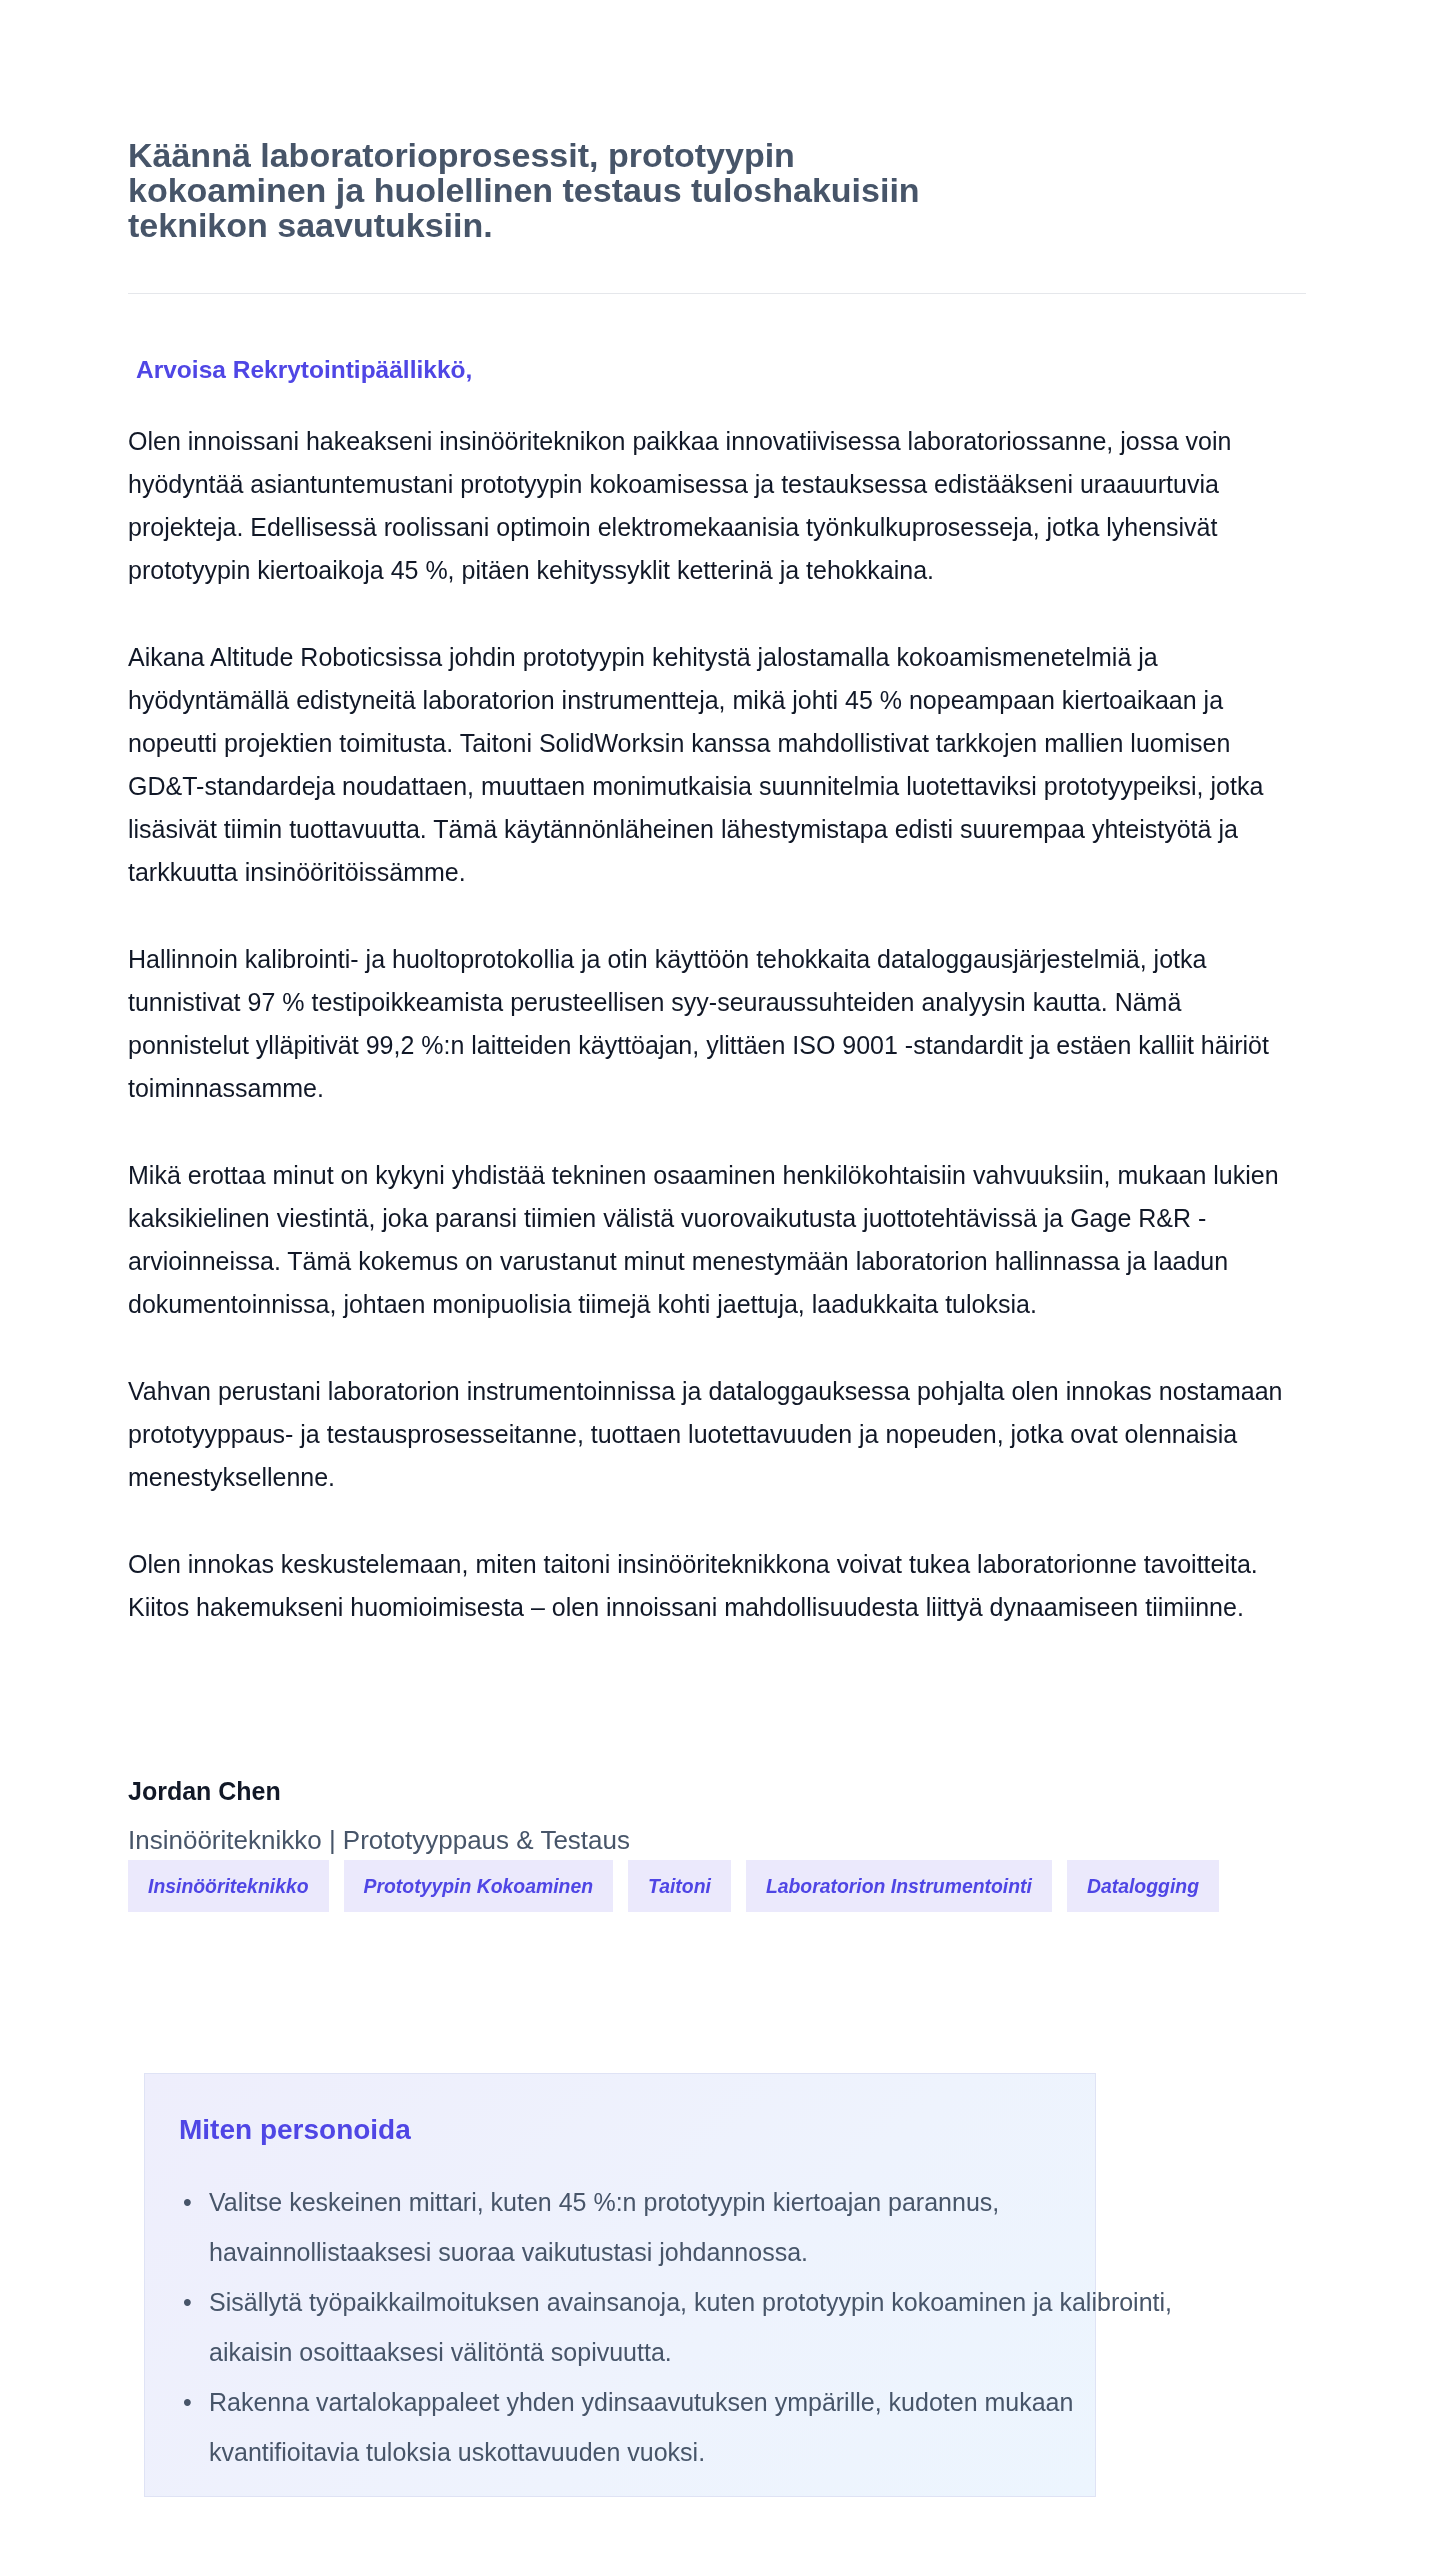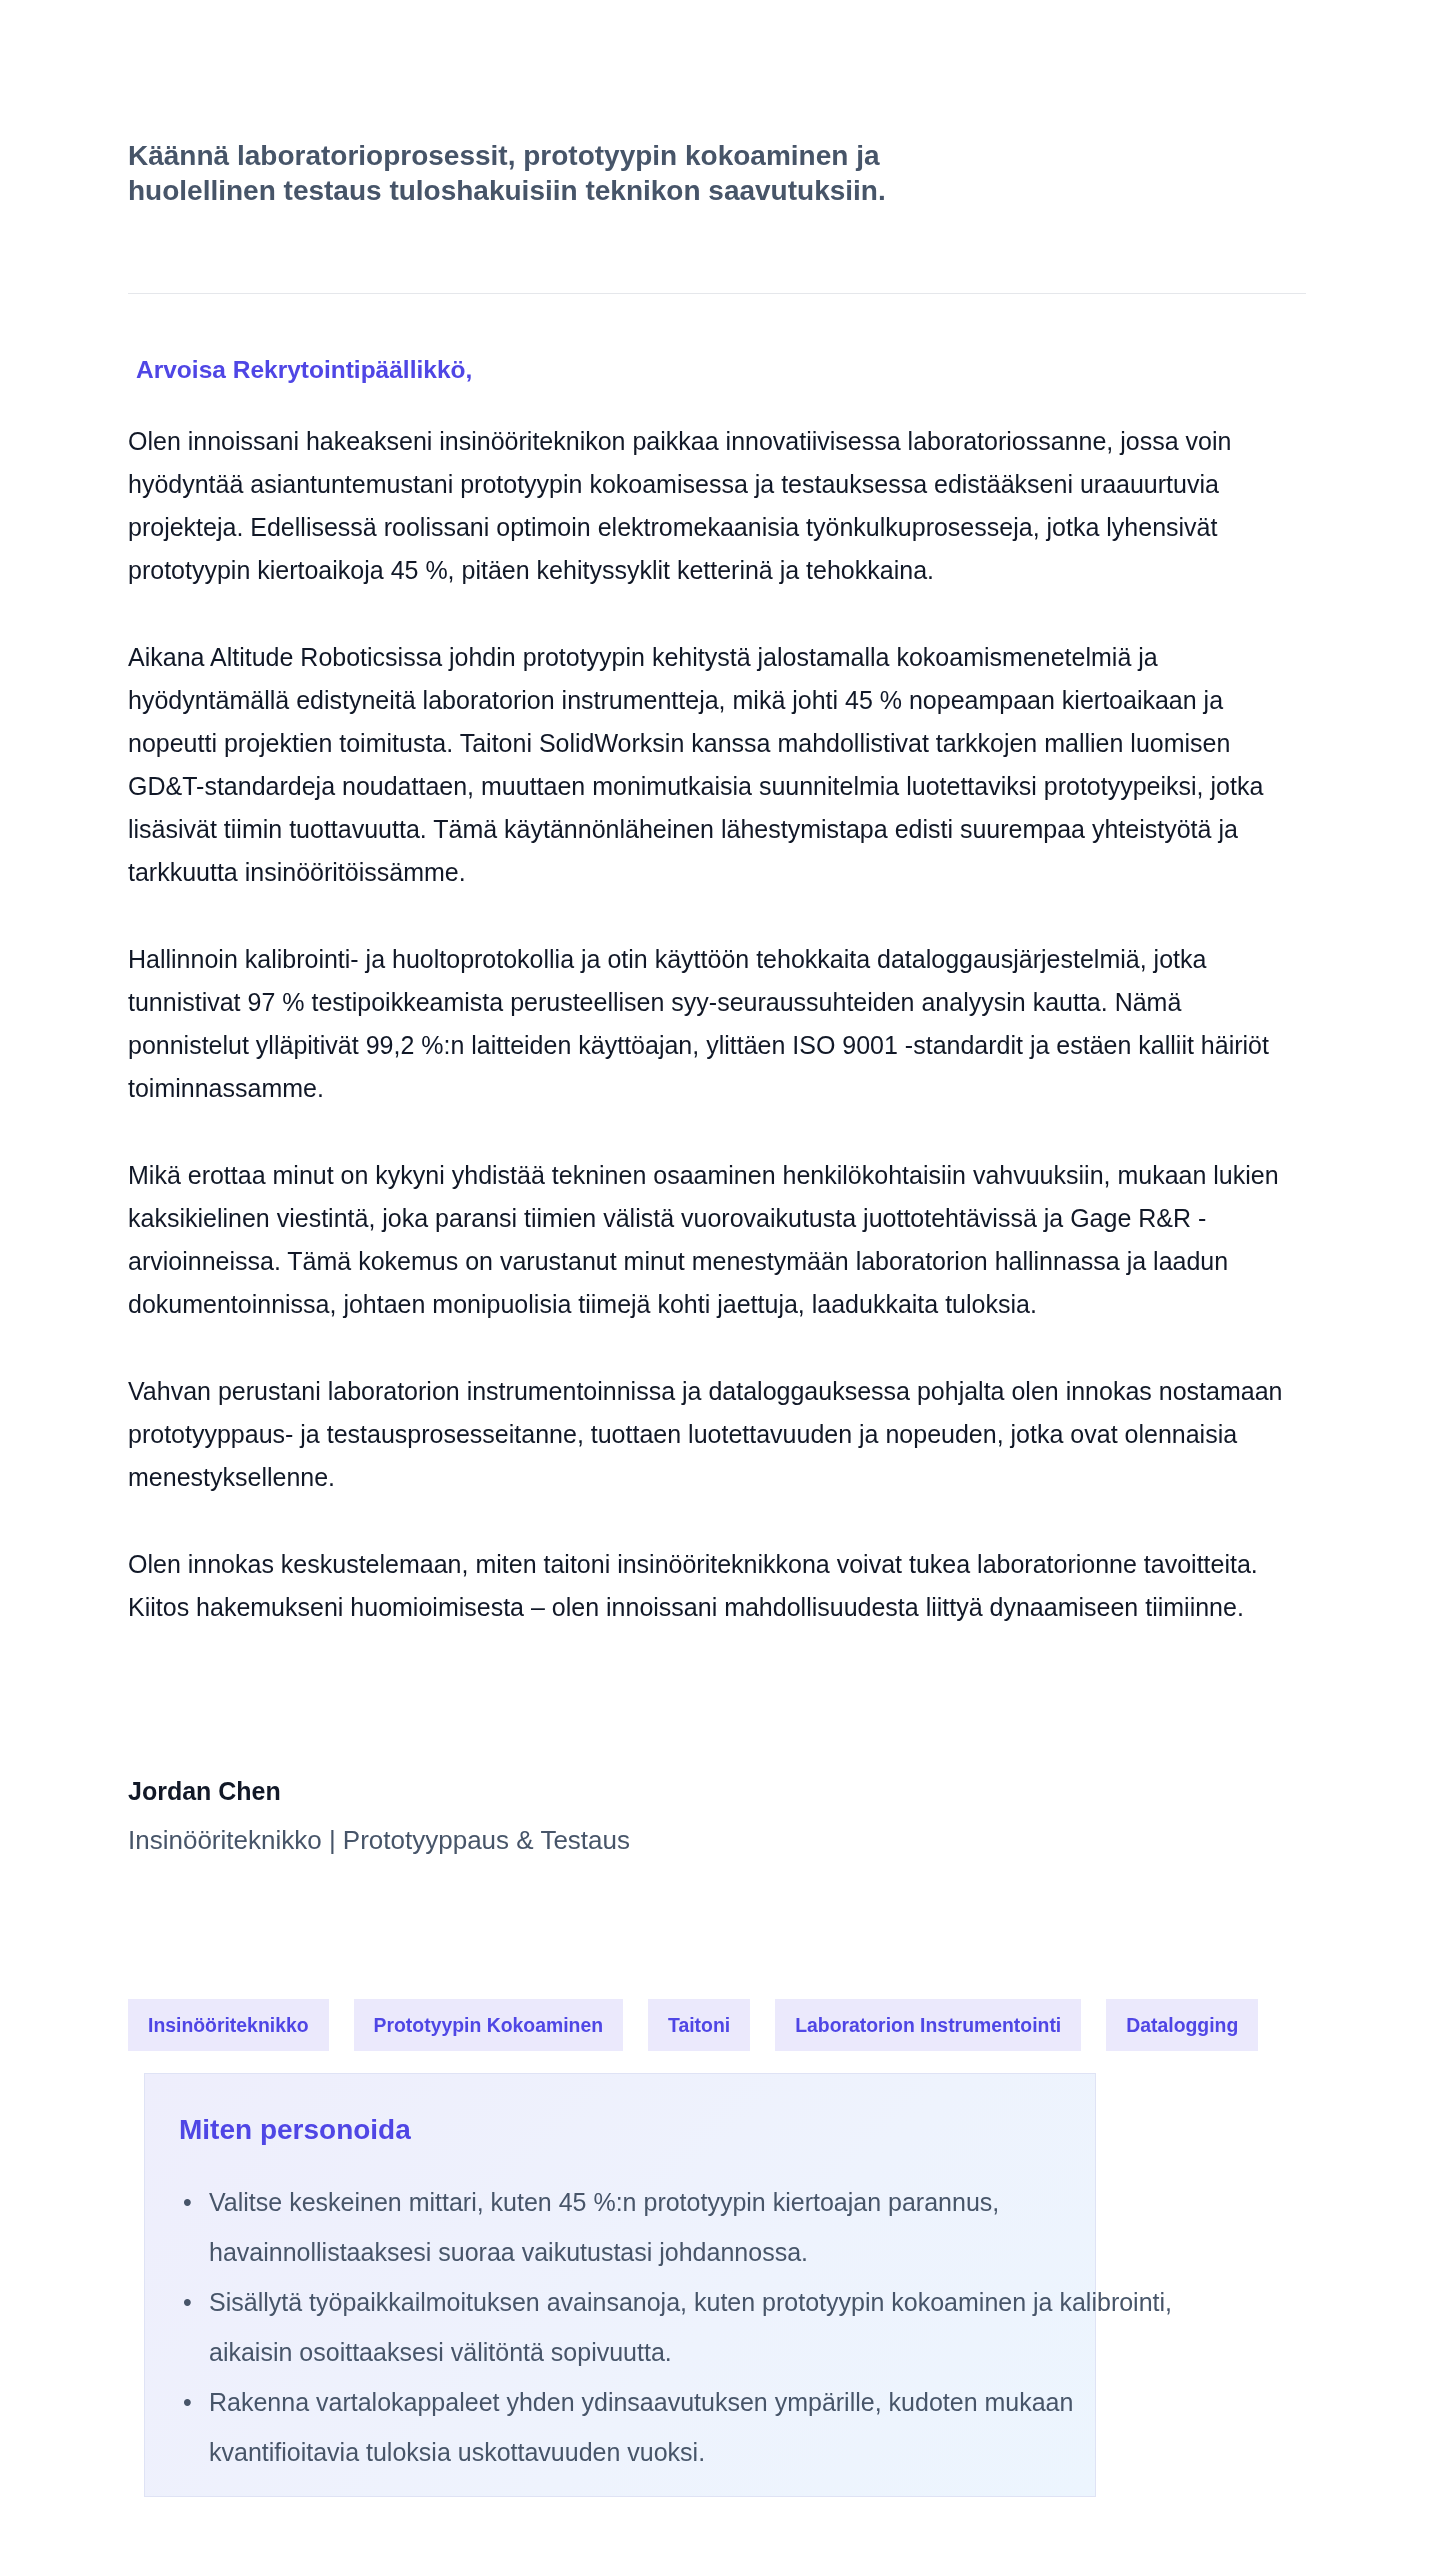--- a/index.html
+++ b/index.html
@@ -21,7 +21,7 @@
   }
   .subtitle {
     position: absolute; left: 0; top: 138px; width: 844px;
-    font-size: 28px; font-weight: 700; color: #475569; margin: 0; line-height: 35px;
+    font-size: 34px; font-weight: 700; color: #475569; margin: 0; line-height: 35px;
   }
   .meta {
     position: absolute; right: 0; top: 81px; width: 279px; text-align: right;

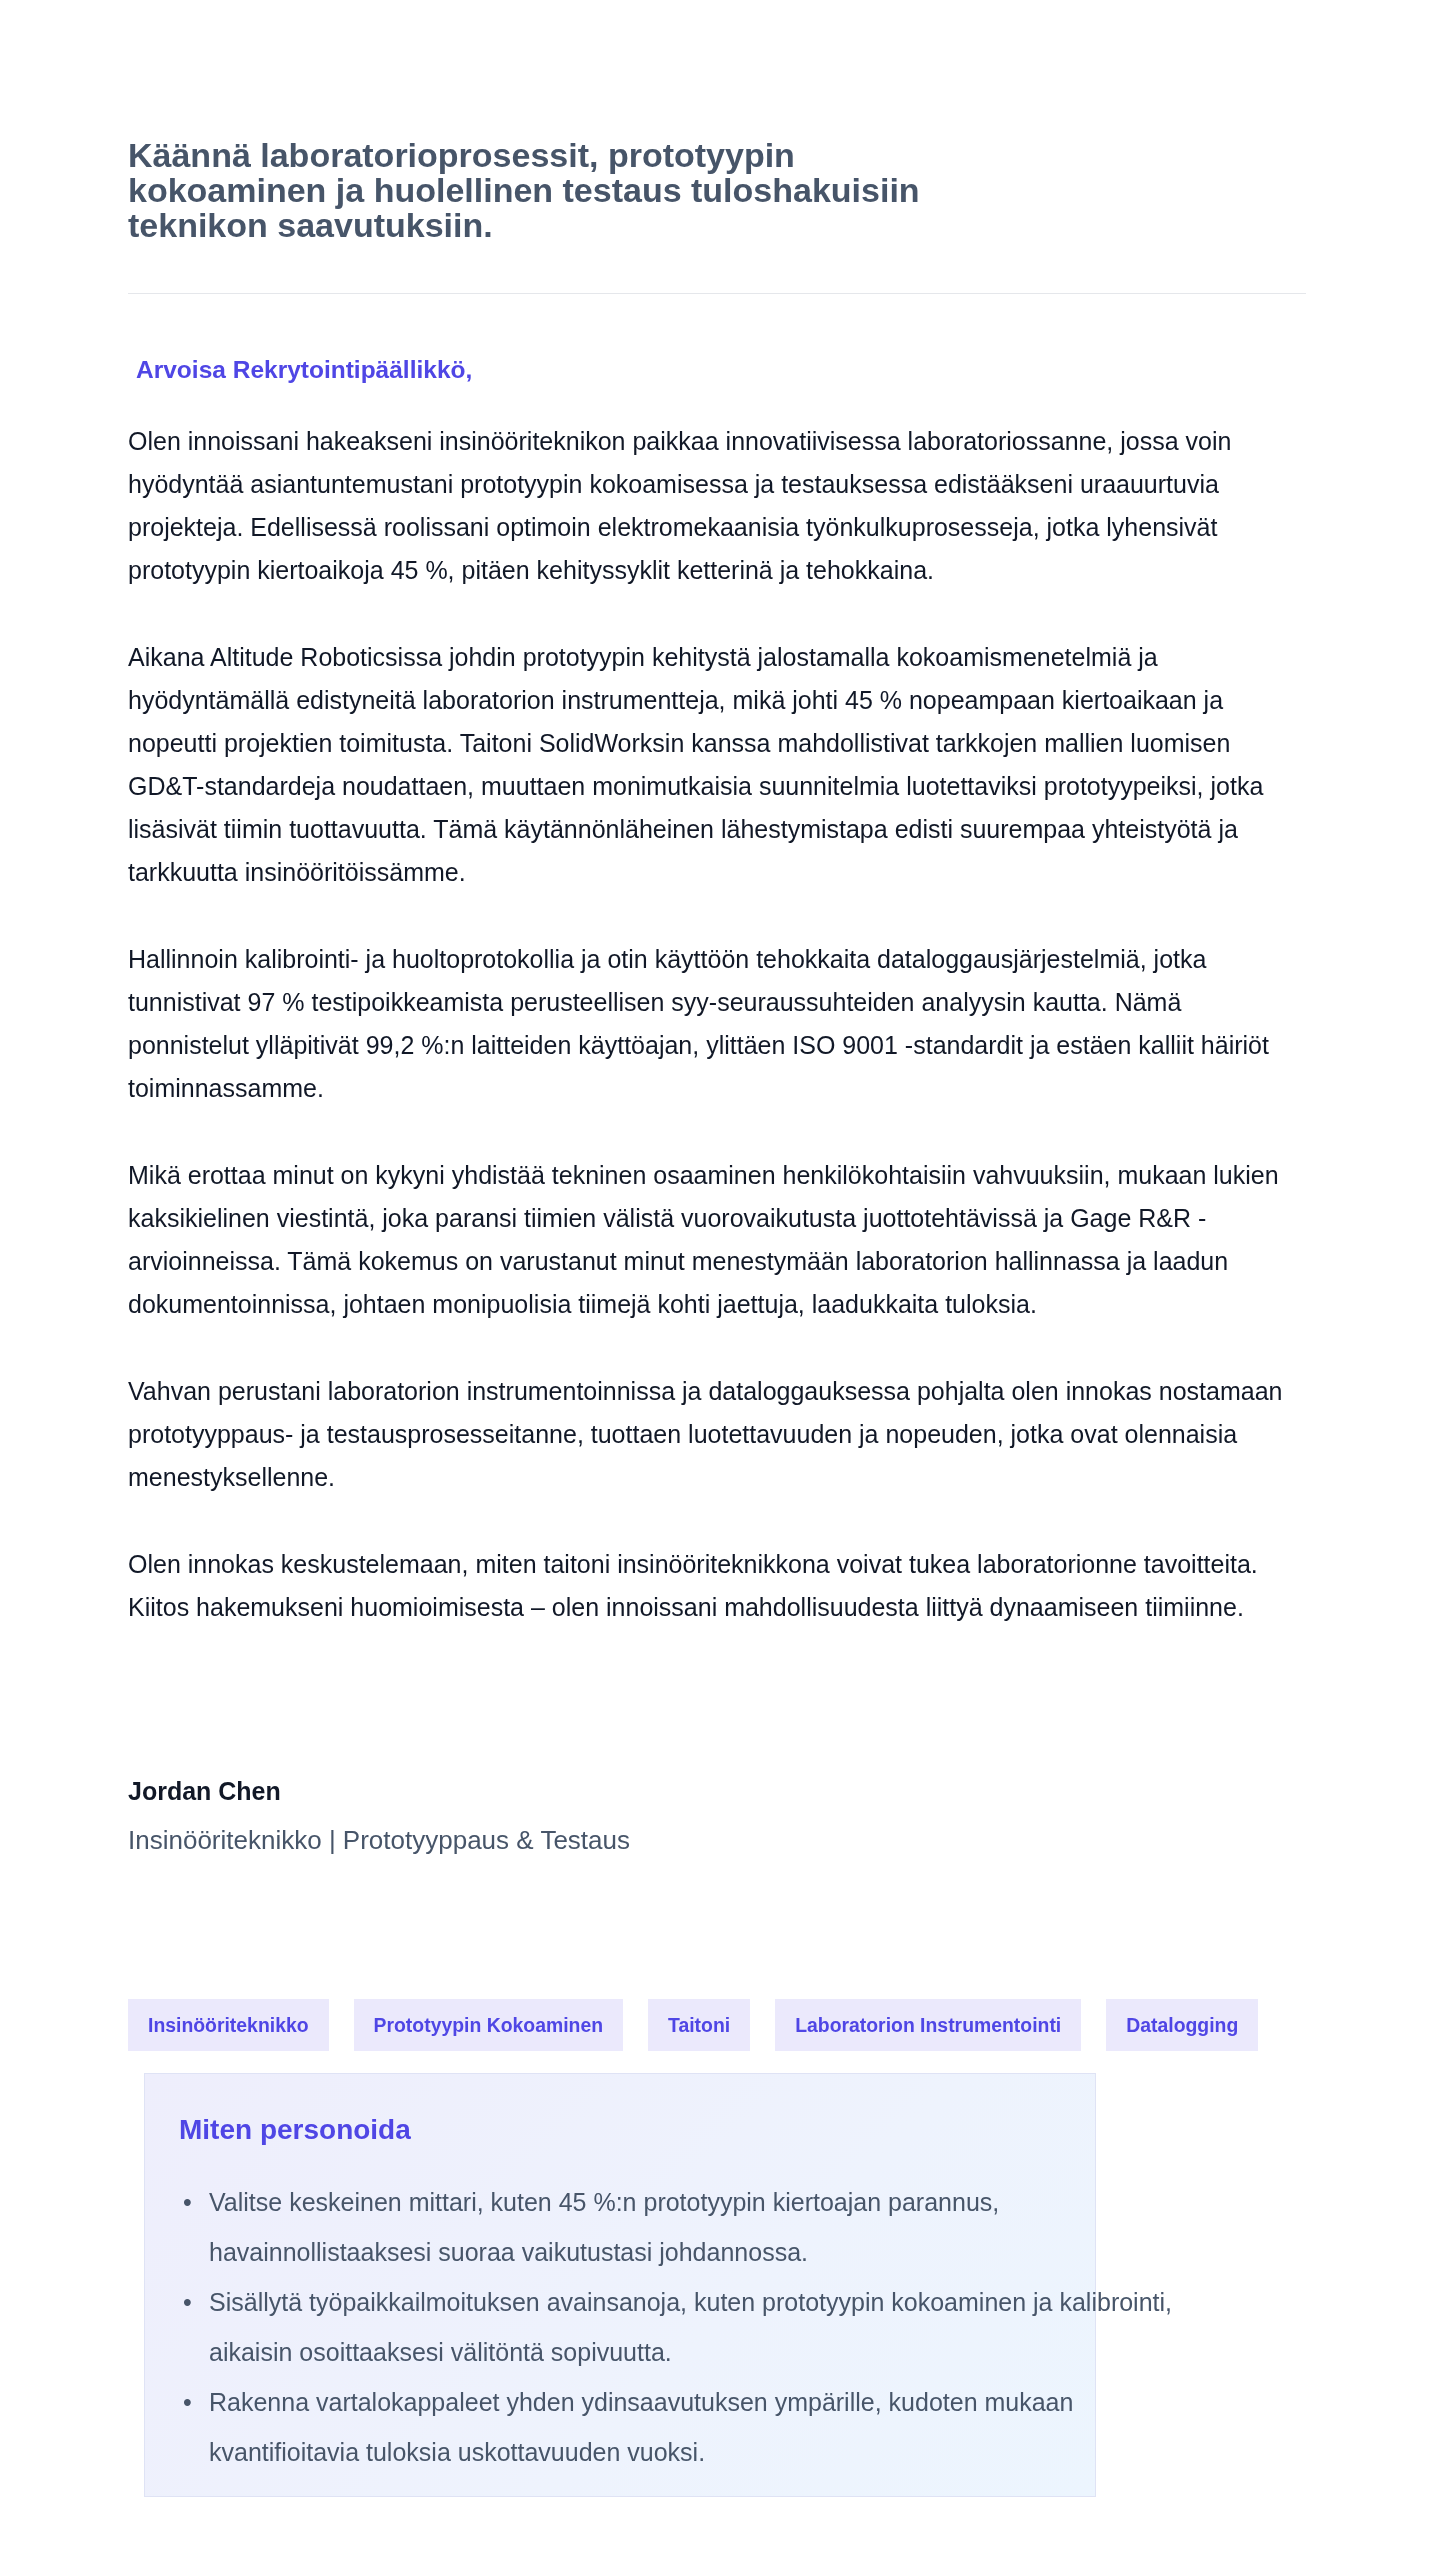--- a/index.html
+++ b/index.html
@@ -49,7 +49,7 @@
     font-size: 26px; color: #475569; line-height: 34px;
   }
 
-  .tags { position: absolute; left: 0; top: 1999px; display: flex; gap: 25px; }
+  .tags { position: absolute; left: 0; top: 1860px; display: flex; gap: 15px; font-style: italic; }
   .tag {
     background: #ebe9fc; color: #4f46e5; font-size: 19.4px; font-weight: 600;
     height: 52px; line-height: 52px; padding: 0 20px; box-sizing: border-box;

